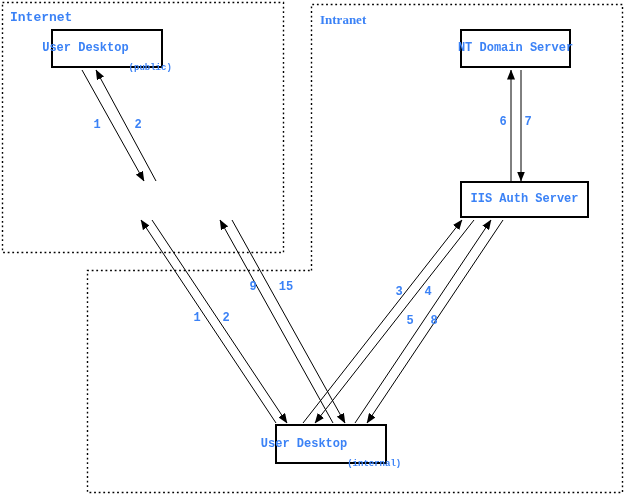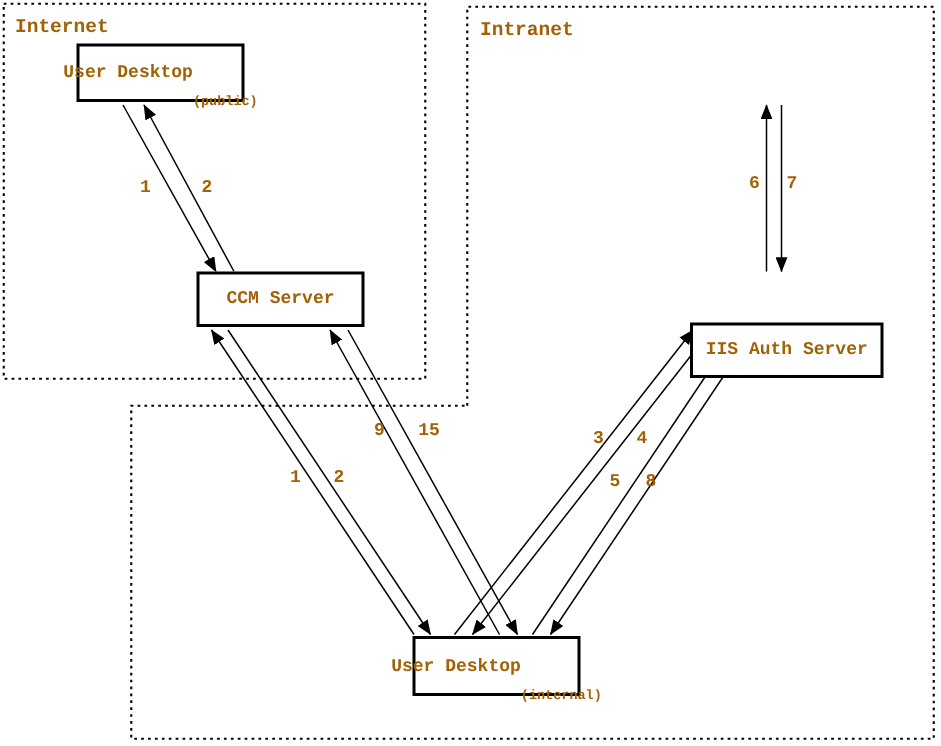--- a/index.html
+++ b/index.html
@@ -9,7 +9,7 @@
     height: 497px;
     background: #ffffff;
     font-family: "Liberation Mono", "DejaVu Sans Mono", monospace;
-    color: #a16207;
+    color: #3b82f6;
     overflow: hidden;
   }
   .canvas svg.wires {

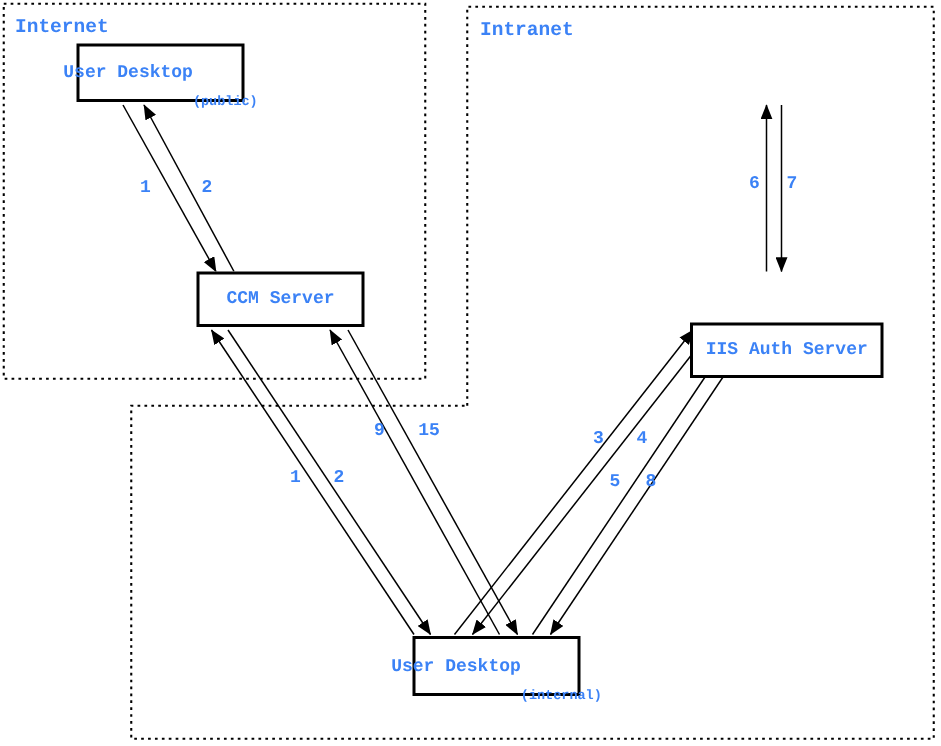--- a/index.html
+++ b/index.html
@@ -106,7 +106,7 @@
   </svg>
 
   <span class="zone-label" style="left:10px; top:11px;">Internet</span>
-  <span class="zone-label" style="left:320px; top:13px;">Intranet</span>
+  <span class="zone-label" style="left:320px; top:13px;font-family:Liberation Serif, serif;">Intranet</span>
 
   <div class="node" style="left:51px; top:29px; width:112px; height:39px;">
     <span class="title">User Desktop</span>

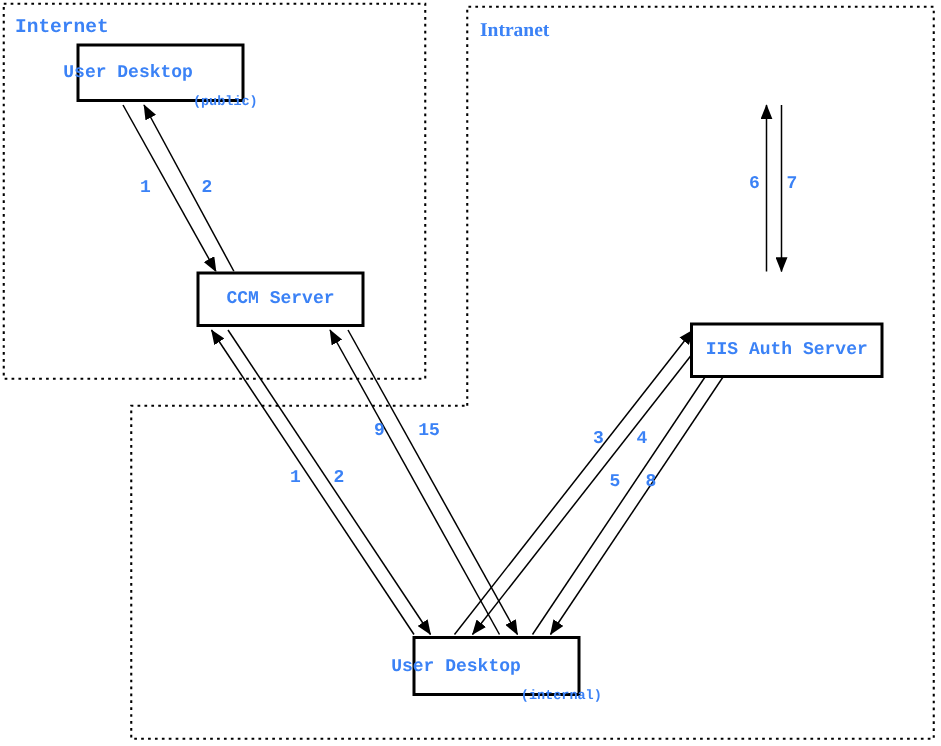--- a/index.html
+++ b/index.html
@@ -117,6 +117,9 @@
     <span class="title">CCM Server</span>
   </div>
 
+  <div class="node" style="left:460px; top:29px; width:111px; height:39px;">
+    <span class="title">NT Domain Server</span>
+  </div>
 
   <div class="node" style="left:460px; top:181px; width:129px; height:37px;margin-top:34px;">
     <span class="title">IIS Auth Server</span>

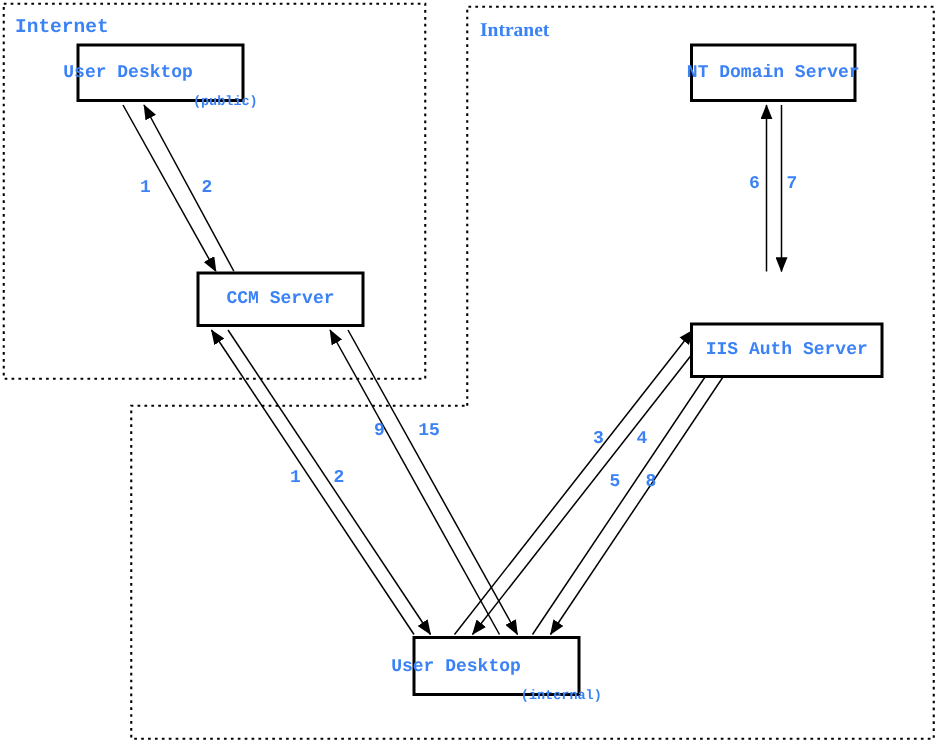--- a/index.html
+++ b/index.html
@@ -113,9 +113,6 @@
     <span class="subtitle">(public)</span>
   </div>
 
-  <div class="node" style="left:131px; top:181px; width:112px; height:37px;">
-    <span class="title">CCM Server</span>
-  </div>
 
   <div class="node" style="left:460px; top:29px; width:111px; height:39px;">
     <span class="title">NT Domain Server</span>

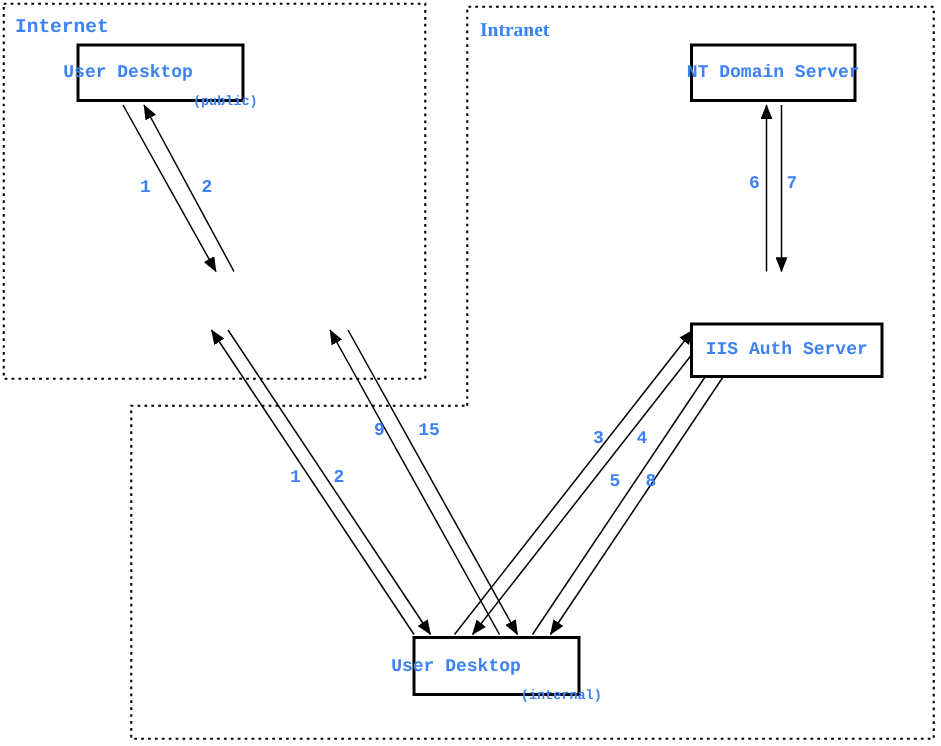--- a/index.html
+++ b/index.html
@@ -118,7 +118,7 @@
     <span class="title">NT Domain Server</span>
   </div>
 
-  <div class="node" style="left:460px; top:181px; width:129px; height:37px;margin-top:34px;">
+  <div class="node" style="left:460px; top:181px; width:129px; height:37px;">
     <span class="title">IIS Auth Server</span>
   </div>
 

